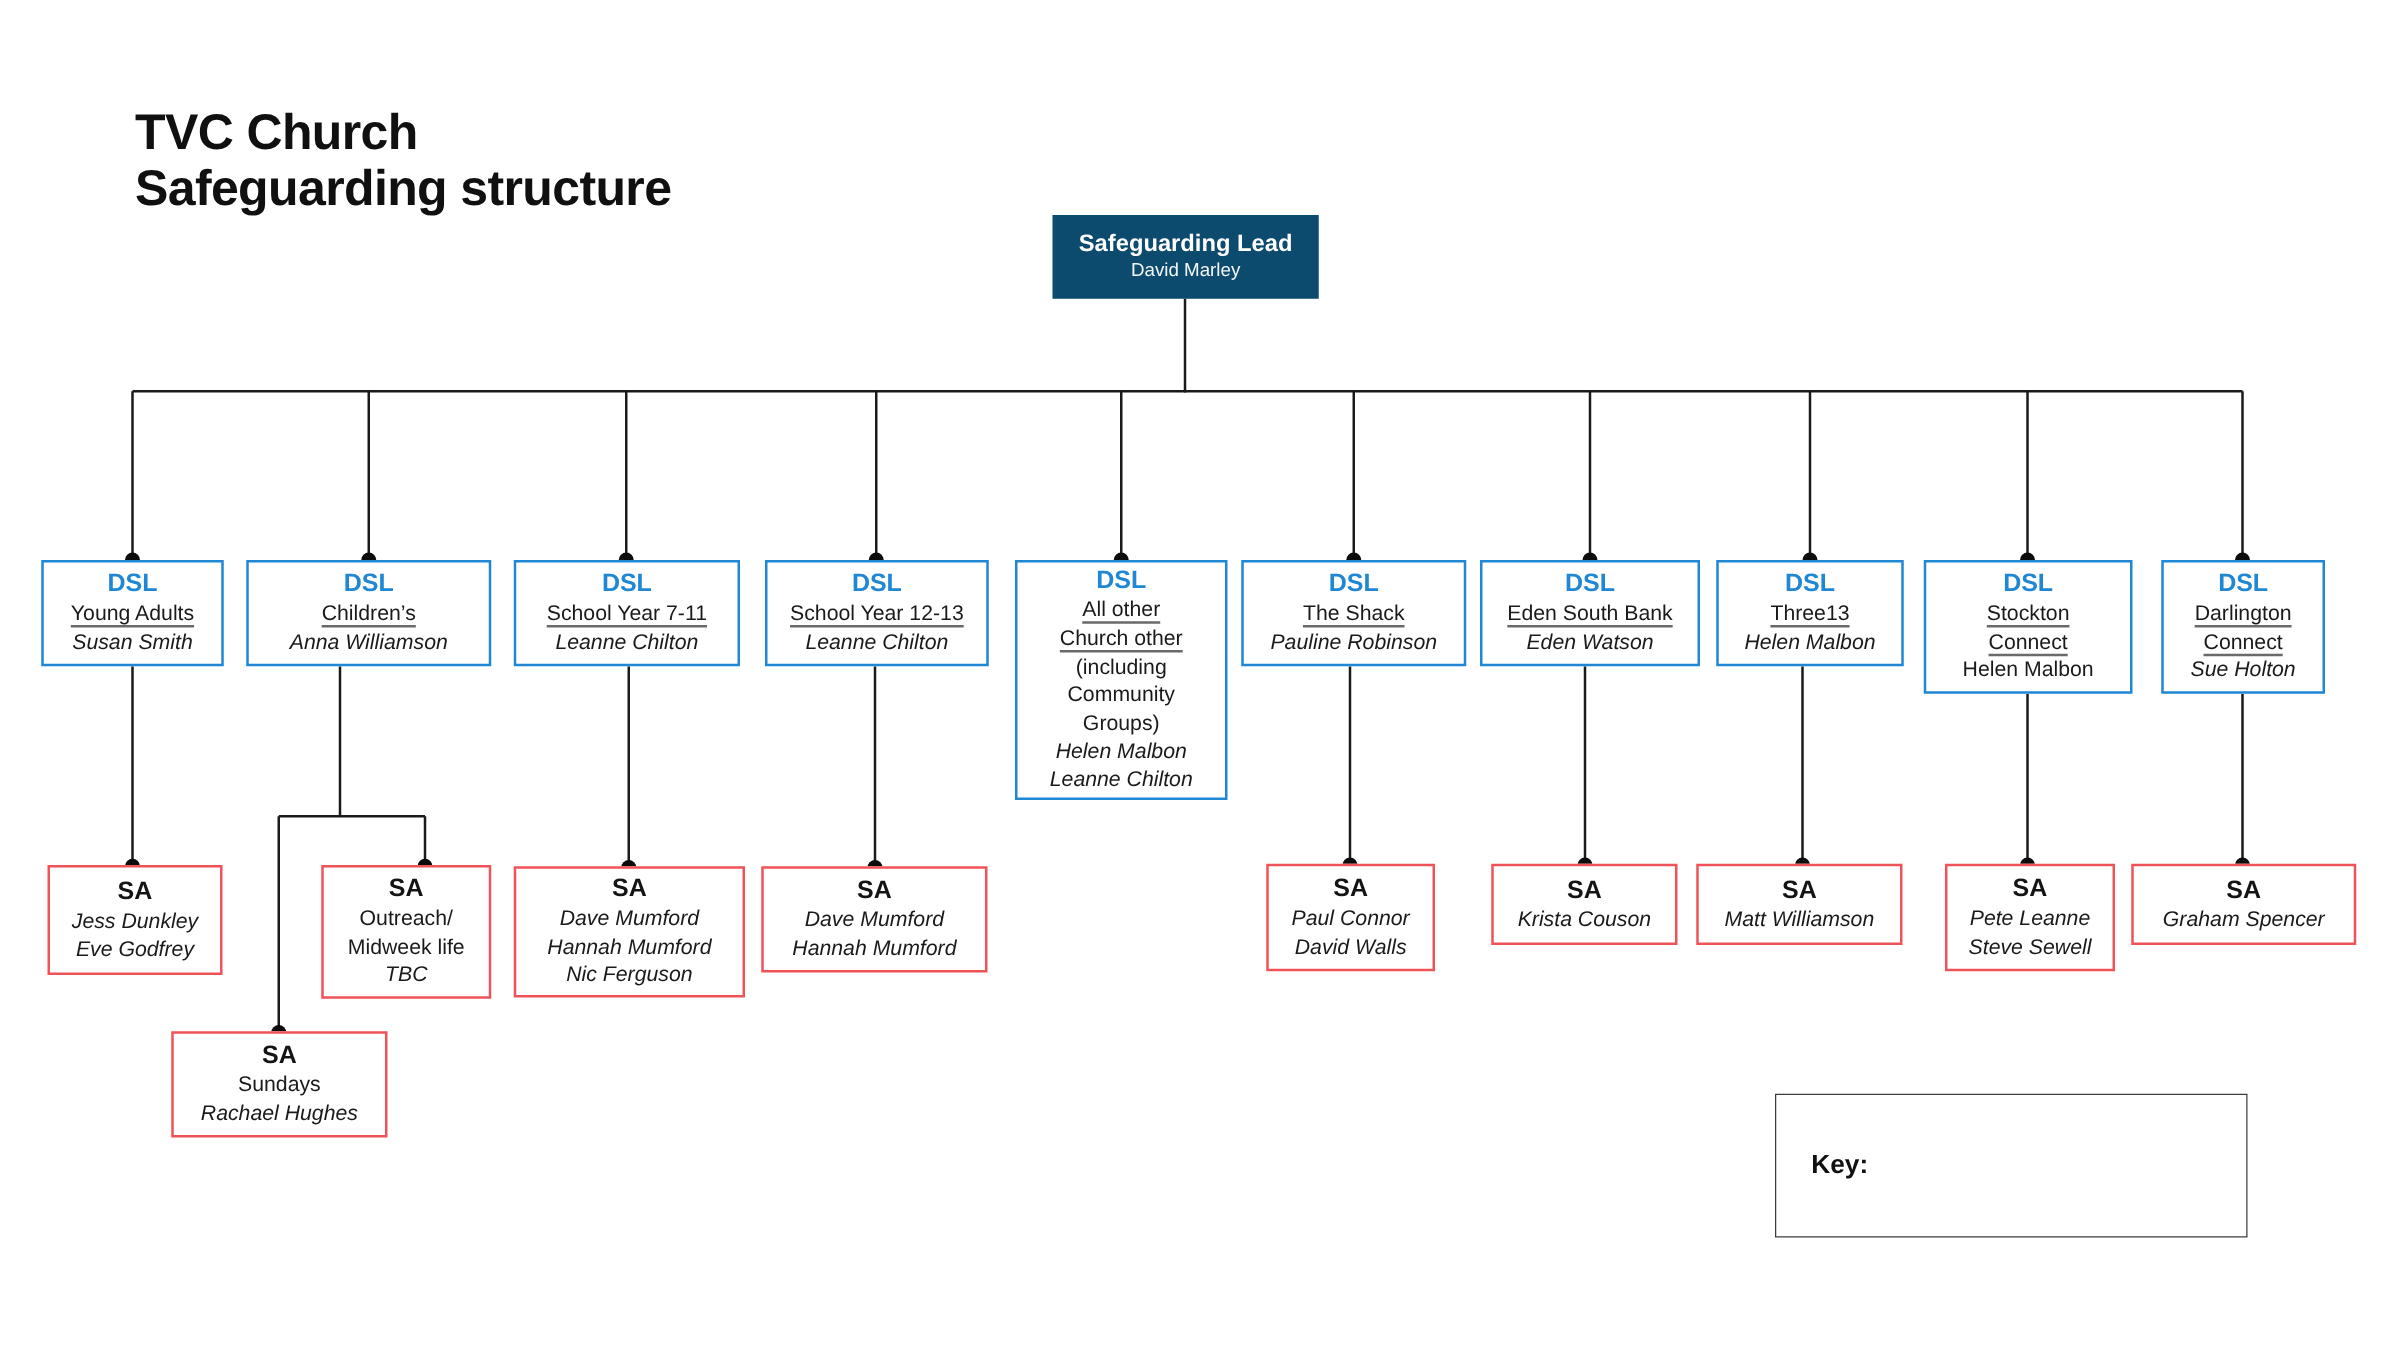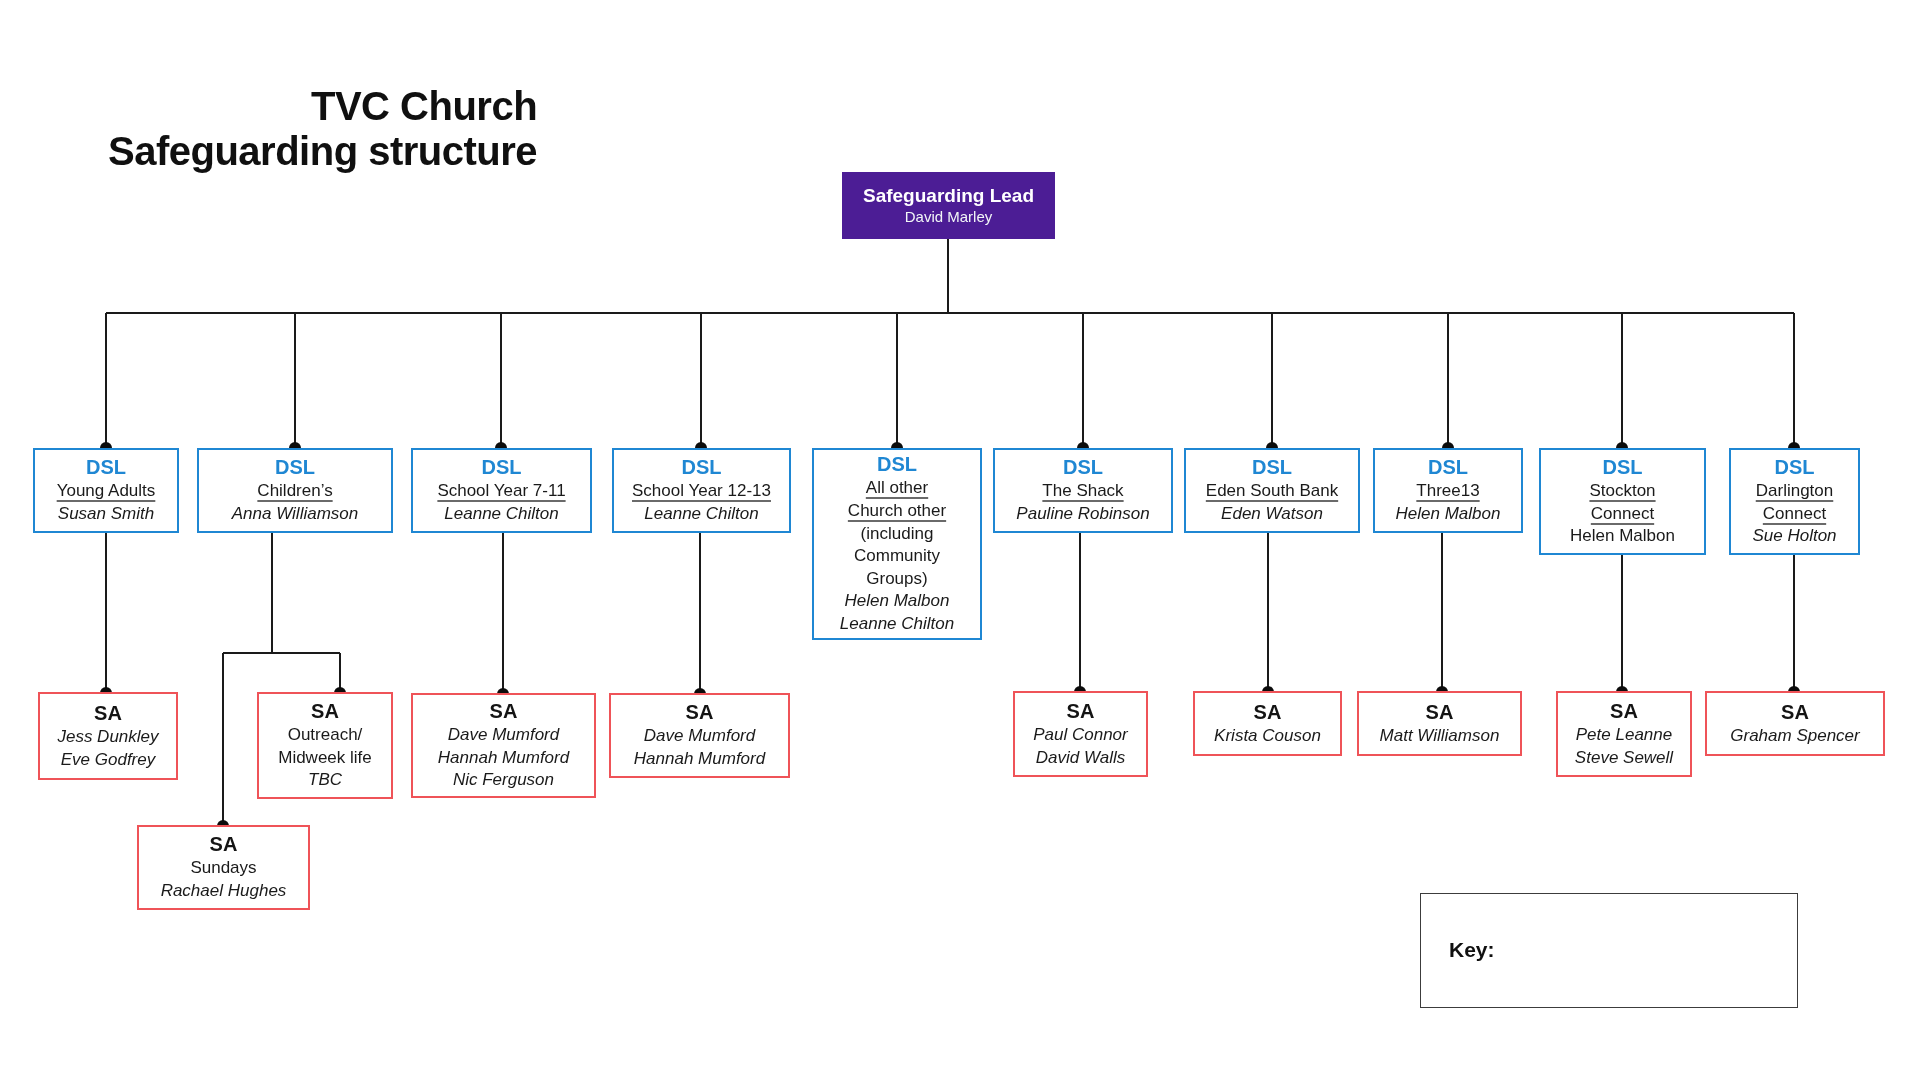--- a/index.html
+++ b/index.html
@@ -34,7 +34,7 @@
      text-decoration-thickness:2px;}
   .i{font-style:italic;}
   .plain{font-style:normal;}
-  .line{display:block;text-align:right;}
+  .line{display:block;}
 </style>
 </head>
 <body>

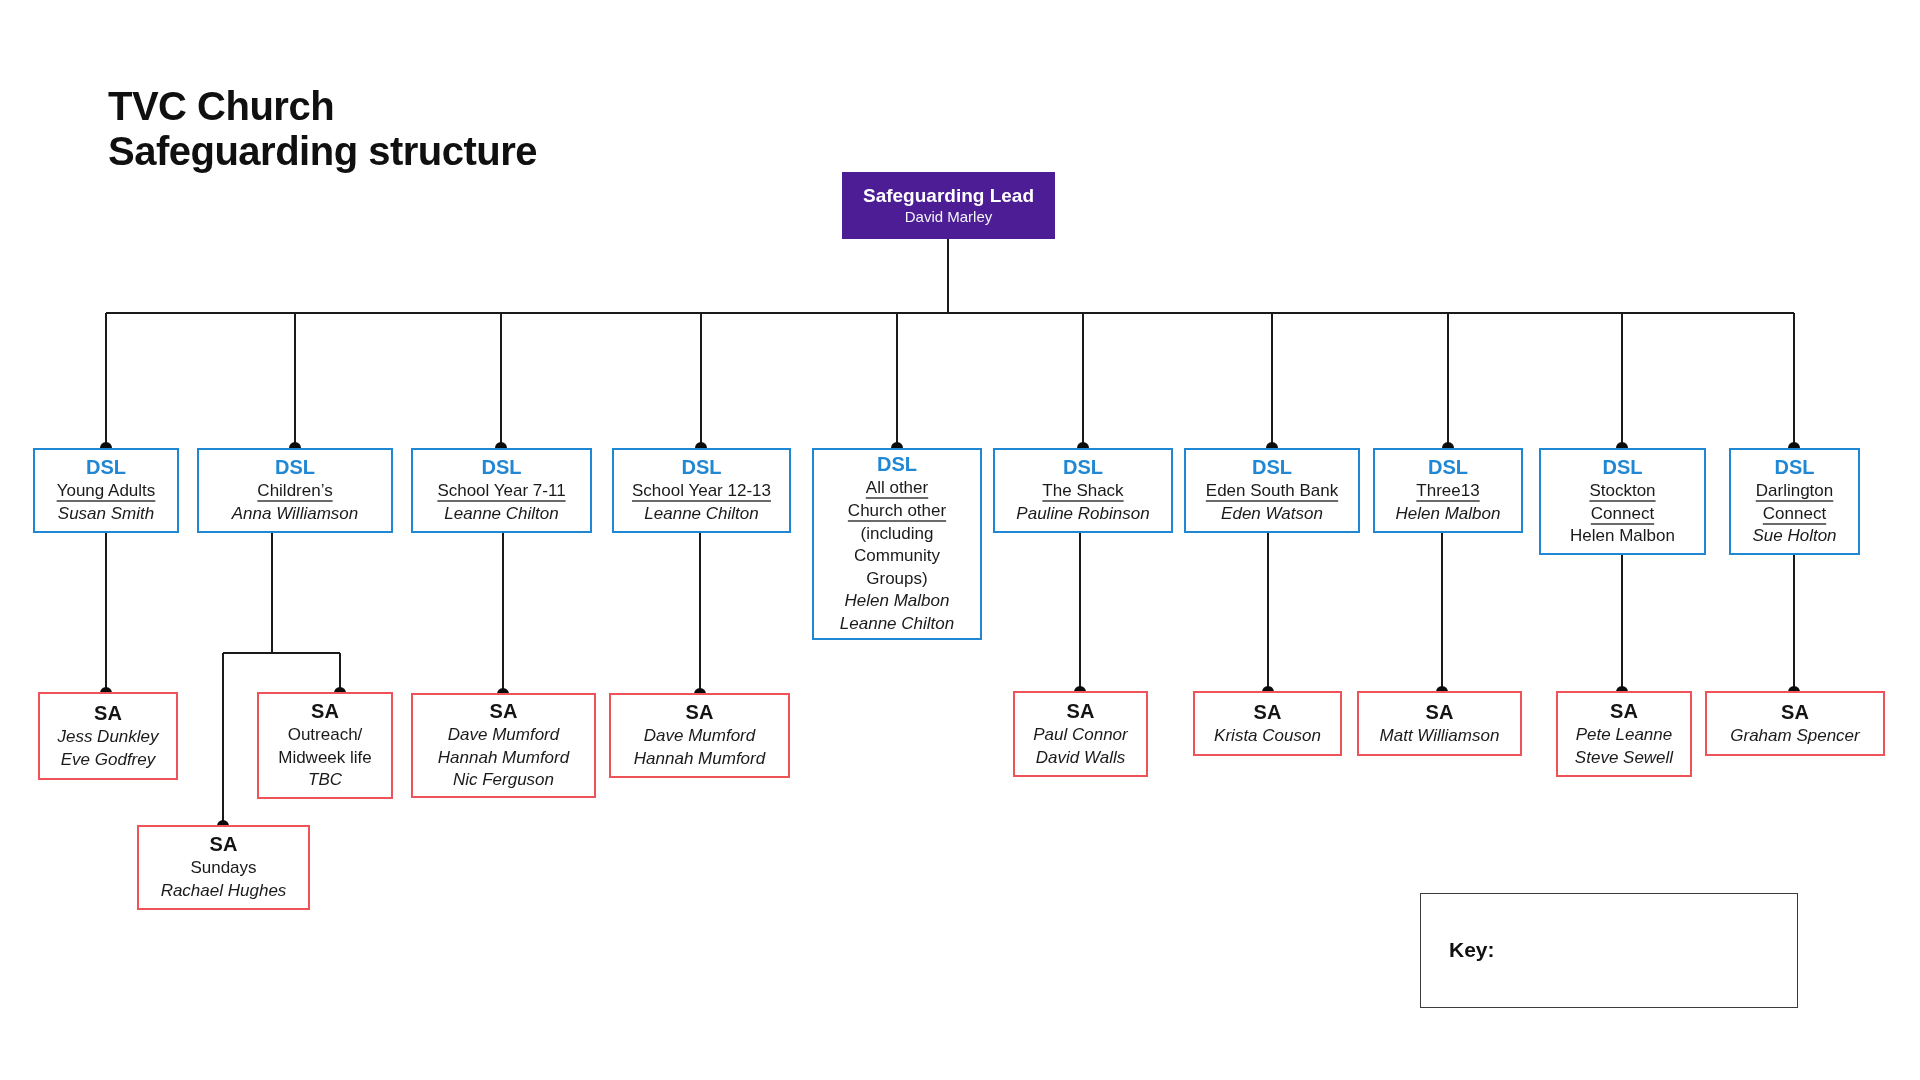--- a/index.html
+++ b/index.html
@@ -15,7 +15,7 @@
        align-items:center;text-align:center;background:#ffffff;box-sizing:border-box;
        font-size:17px;line-height:1.33;}
   .box .role{font-weight:800;font-size:20px;line-height:1.25;}
-  .lead-box{background:#4c1d95;border:none;color:#ffffff;}
+  .lead-box{background:#0c4a6e;border:none;color:#ffffff;}
   .lead-box .role{color:#ffffff;font-size:19px;}
   .lead-box .name{font-size:15px;color:#f2f6f7;}
   .dsl-box{border:2px solid #1f87d3;}

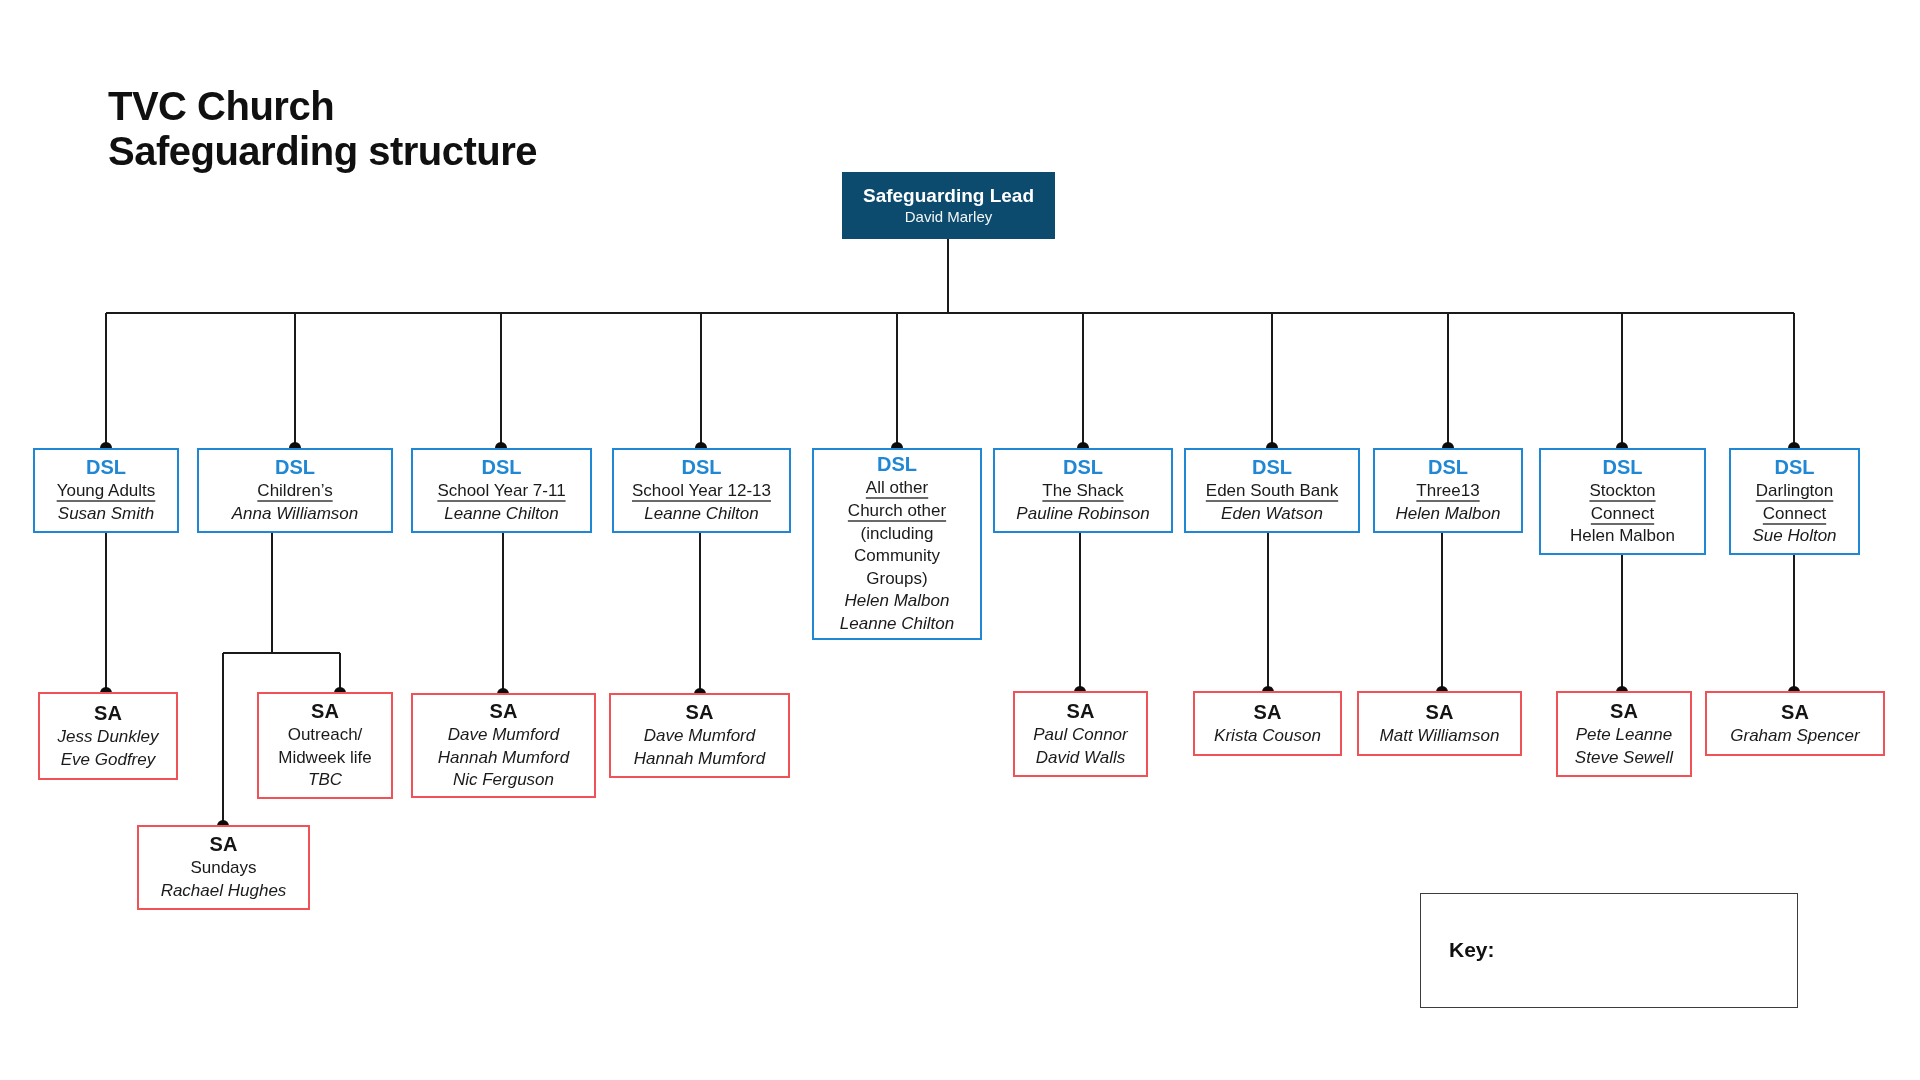--- a/index.html
+++ b/index.html
@@ -229,7 +229,7 @@
     <div class="i">Graham Spencer</div>
   </div>
 
-  <div class="key-box" style="left:1420px;top:875px;width:378px;height:115px;margin-top:18px;">
+  <div class="key-box" style="left:1420px;top:875px;width:378px;height:115px;">
     <div class="khead">Key:</div>
   </div>
 

